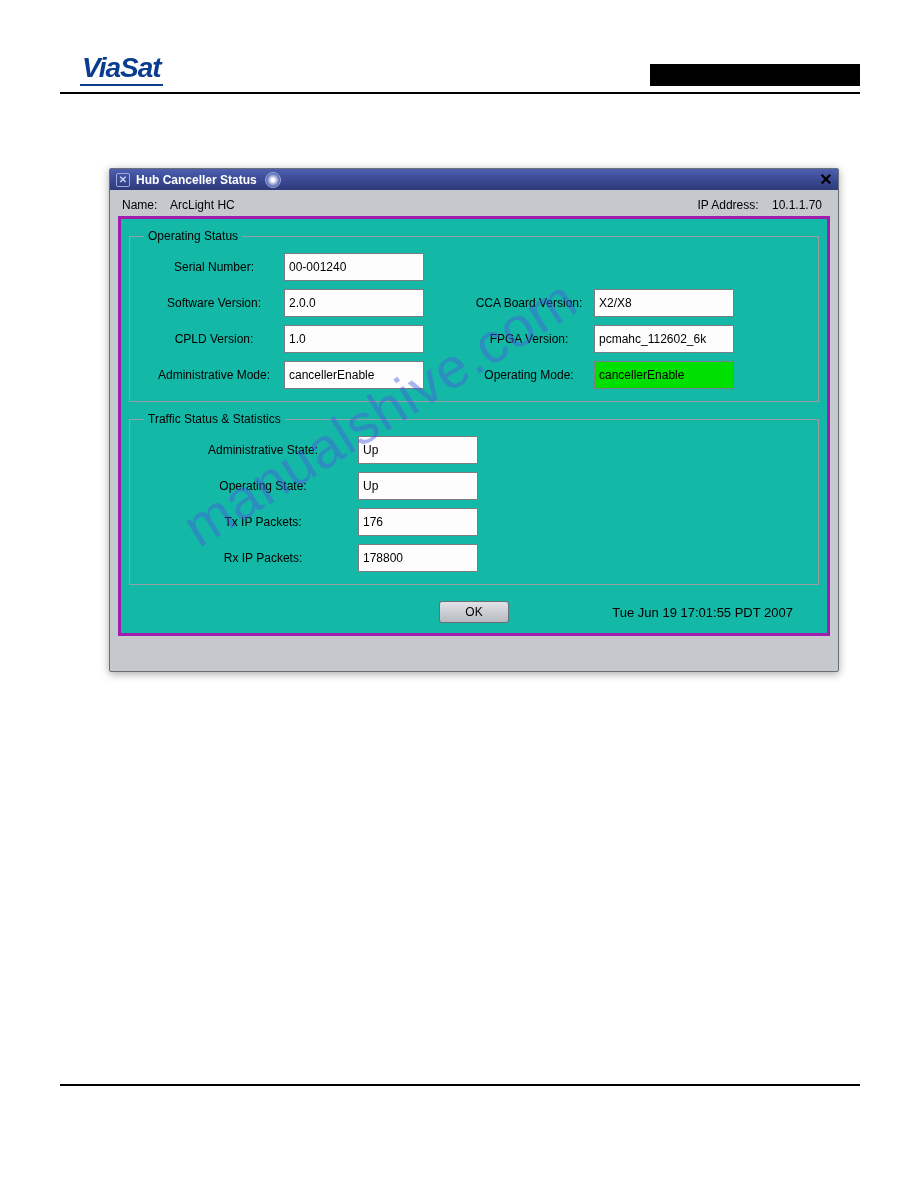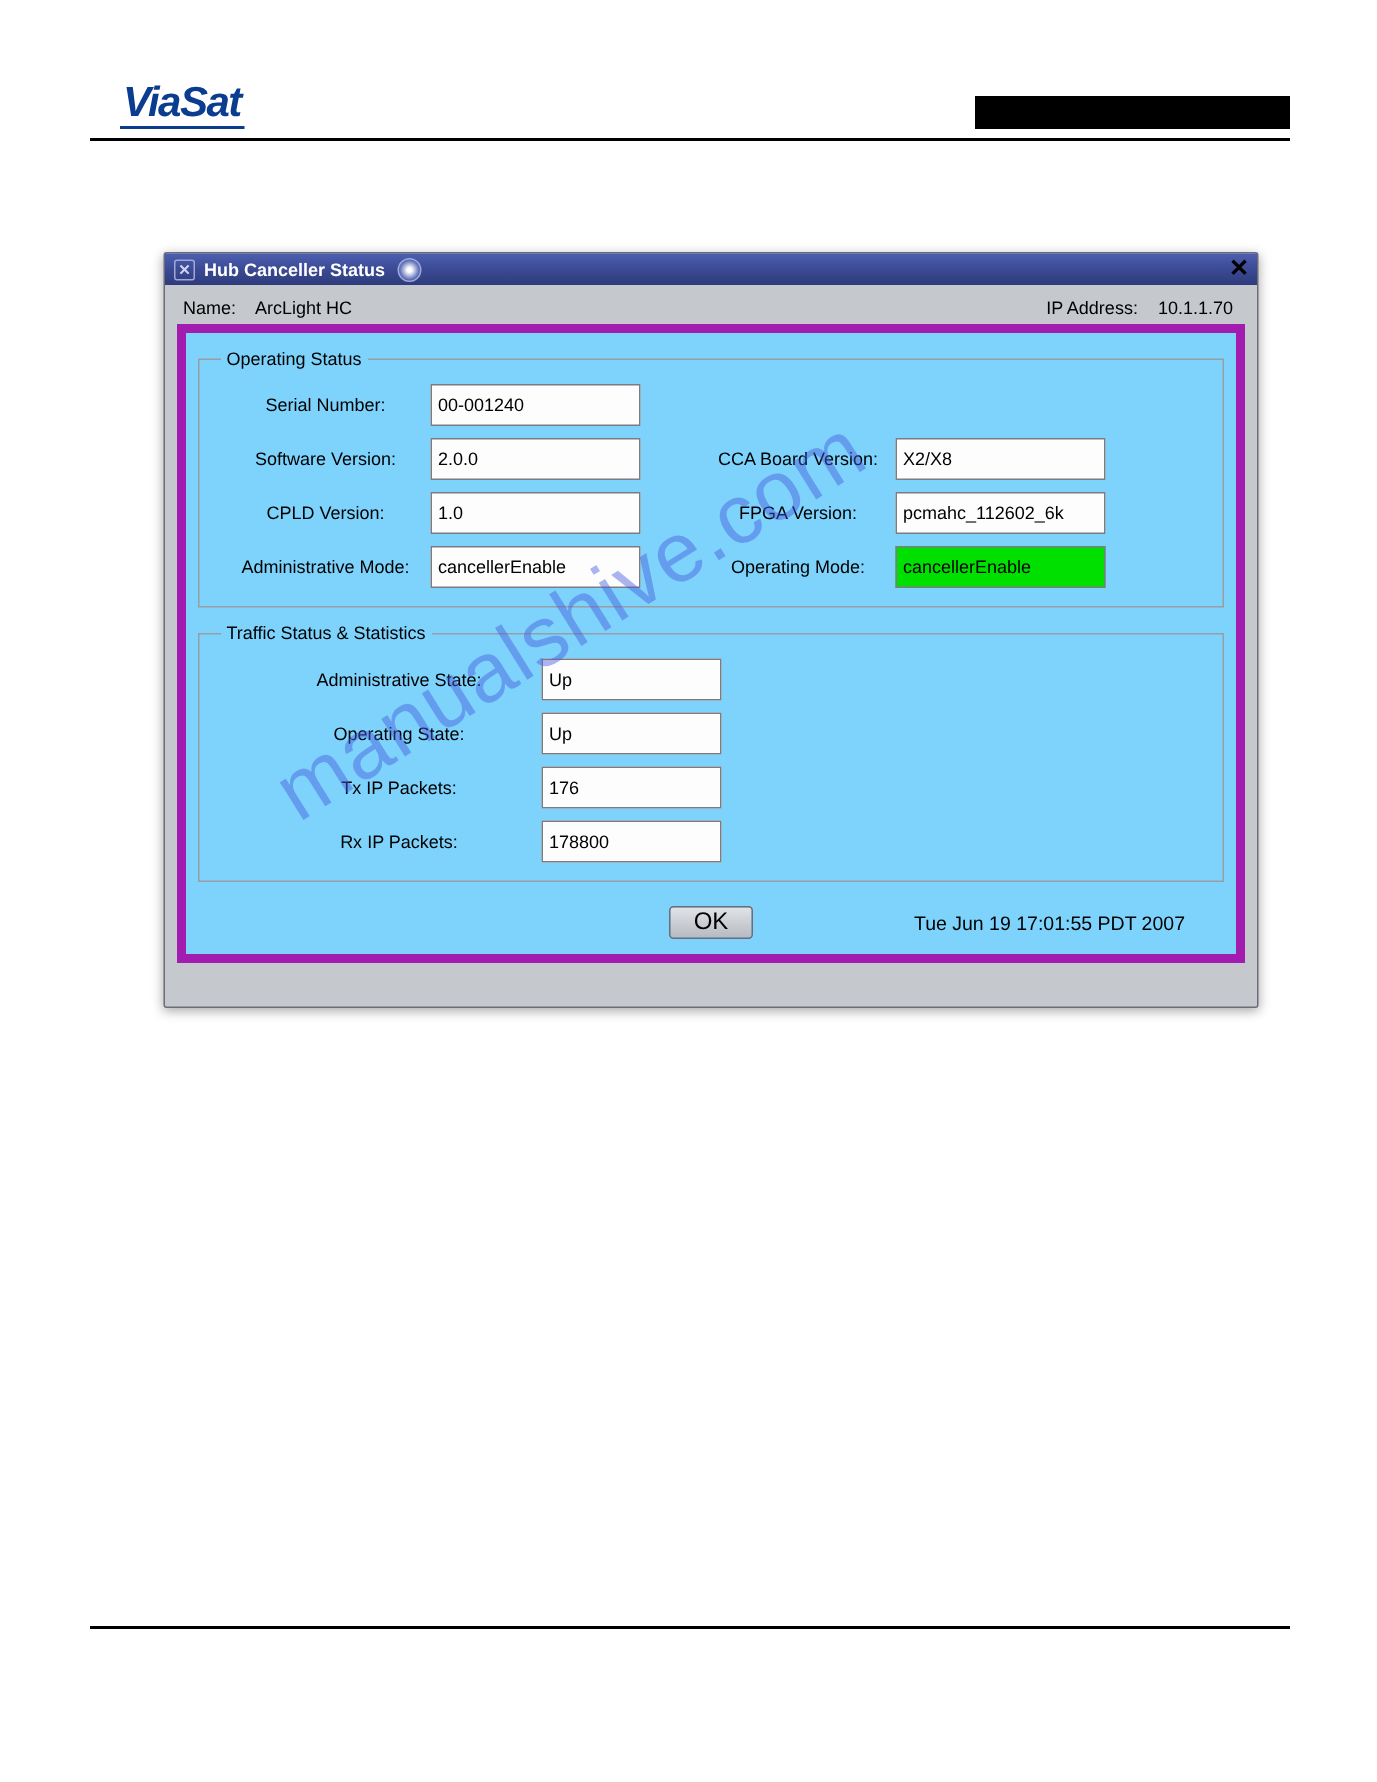--- a/index.html
+++ b/index.html
@@ -99,9 +99,9 @@
   .tab.inactive { background: #9ea1a8; }
   .panel {
     margin: 0 8px 8px 8px;
-    border: 6px solid #a21caf;
+    border: 3px solid #a21caf;
     padding: 10px 8px 8px 8px;
-    background: #7dd3fc;
+    background: #14b8a6;
   }
   fieldset {
     border: 1px solid #9a9da3;

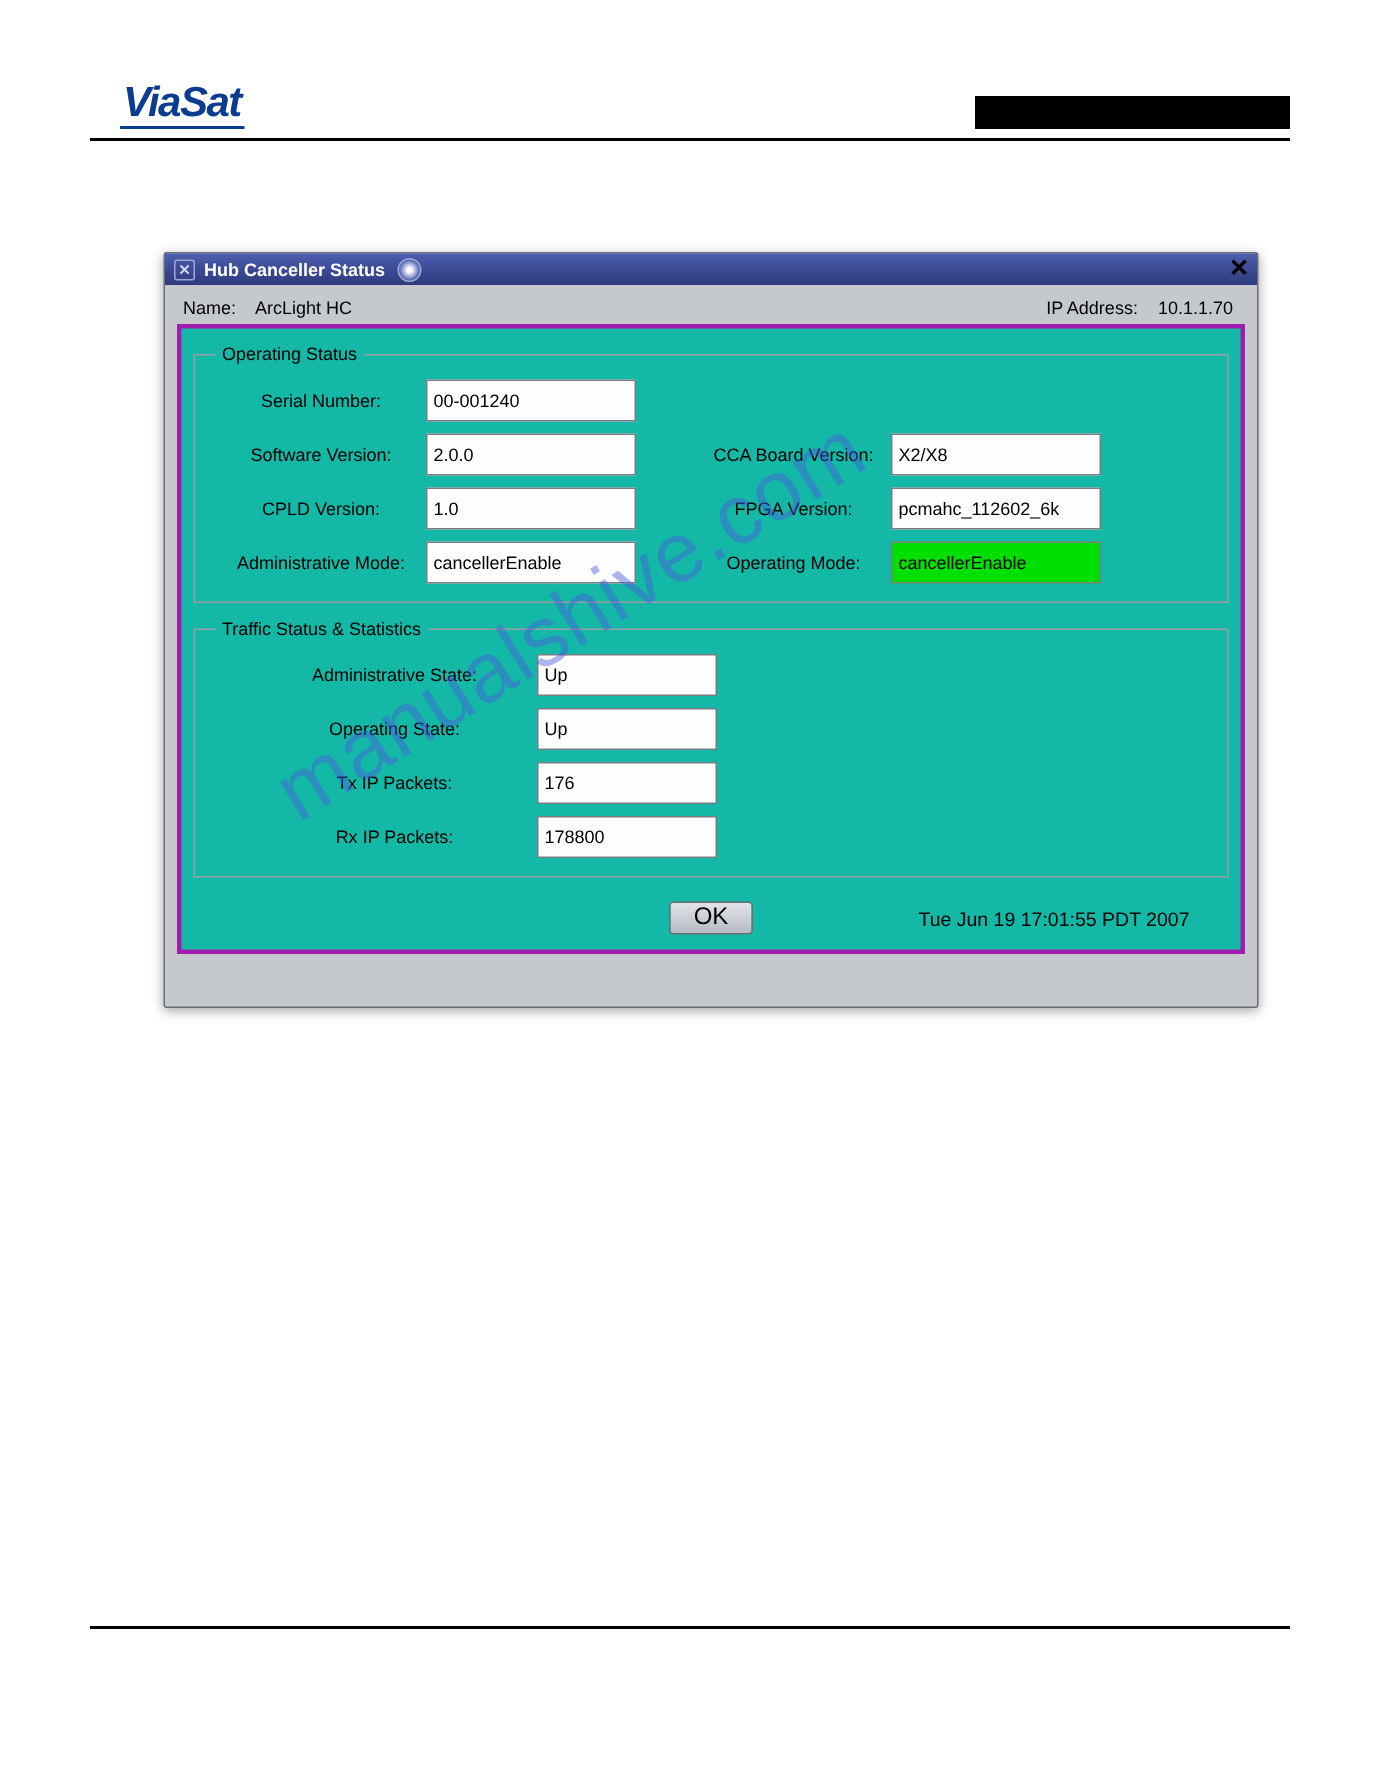--- a/index.html
+++ b/index.html
@@ -149,10 +149,10 @@
     padding: 6px 0 2px 0;
   }
   .ok-btn {
-    width: 56px; height: 22px;
+    width: 70px; height: 22px;
     border: 1px solid #6b6e76;
     background: linear-gradient(#e1e3e8, #b7bac1);
-    font-size: 16px;
+    font-size: 12px;
     cursor: pointer;
     border-radius: 3px;
   }

